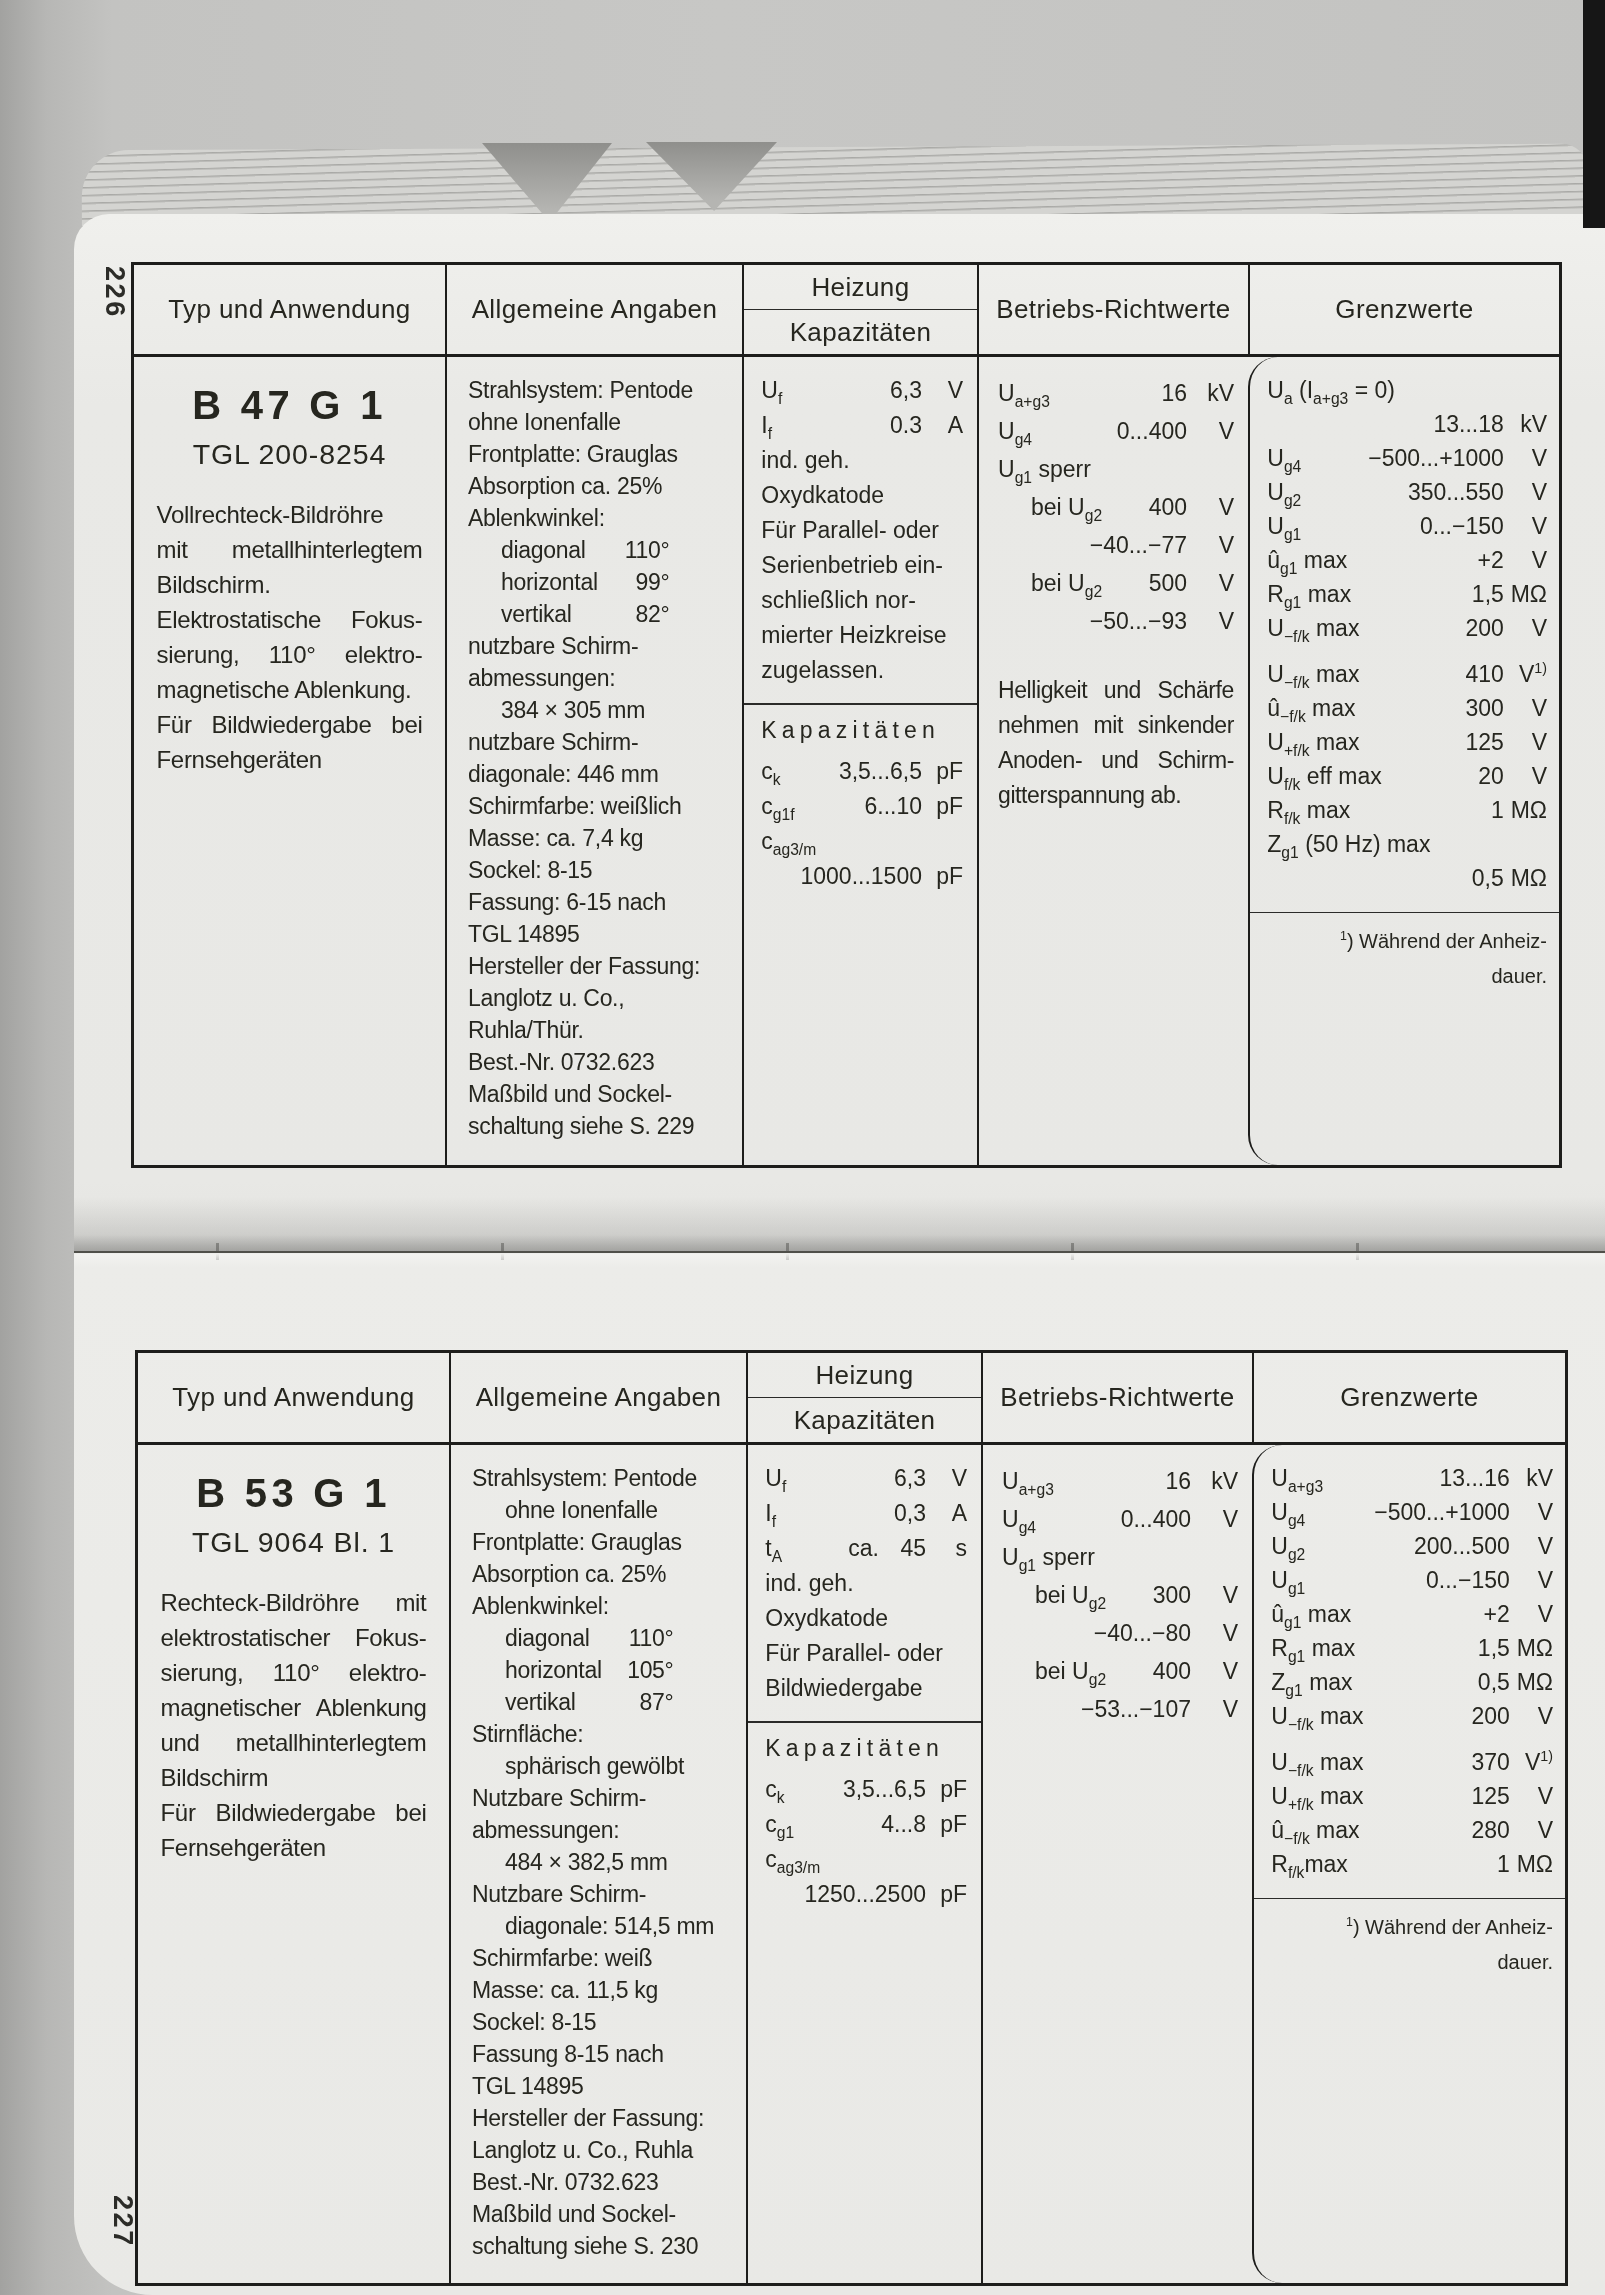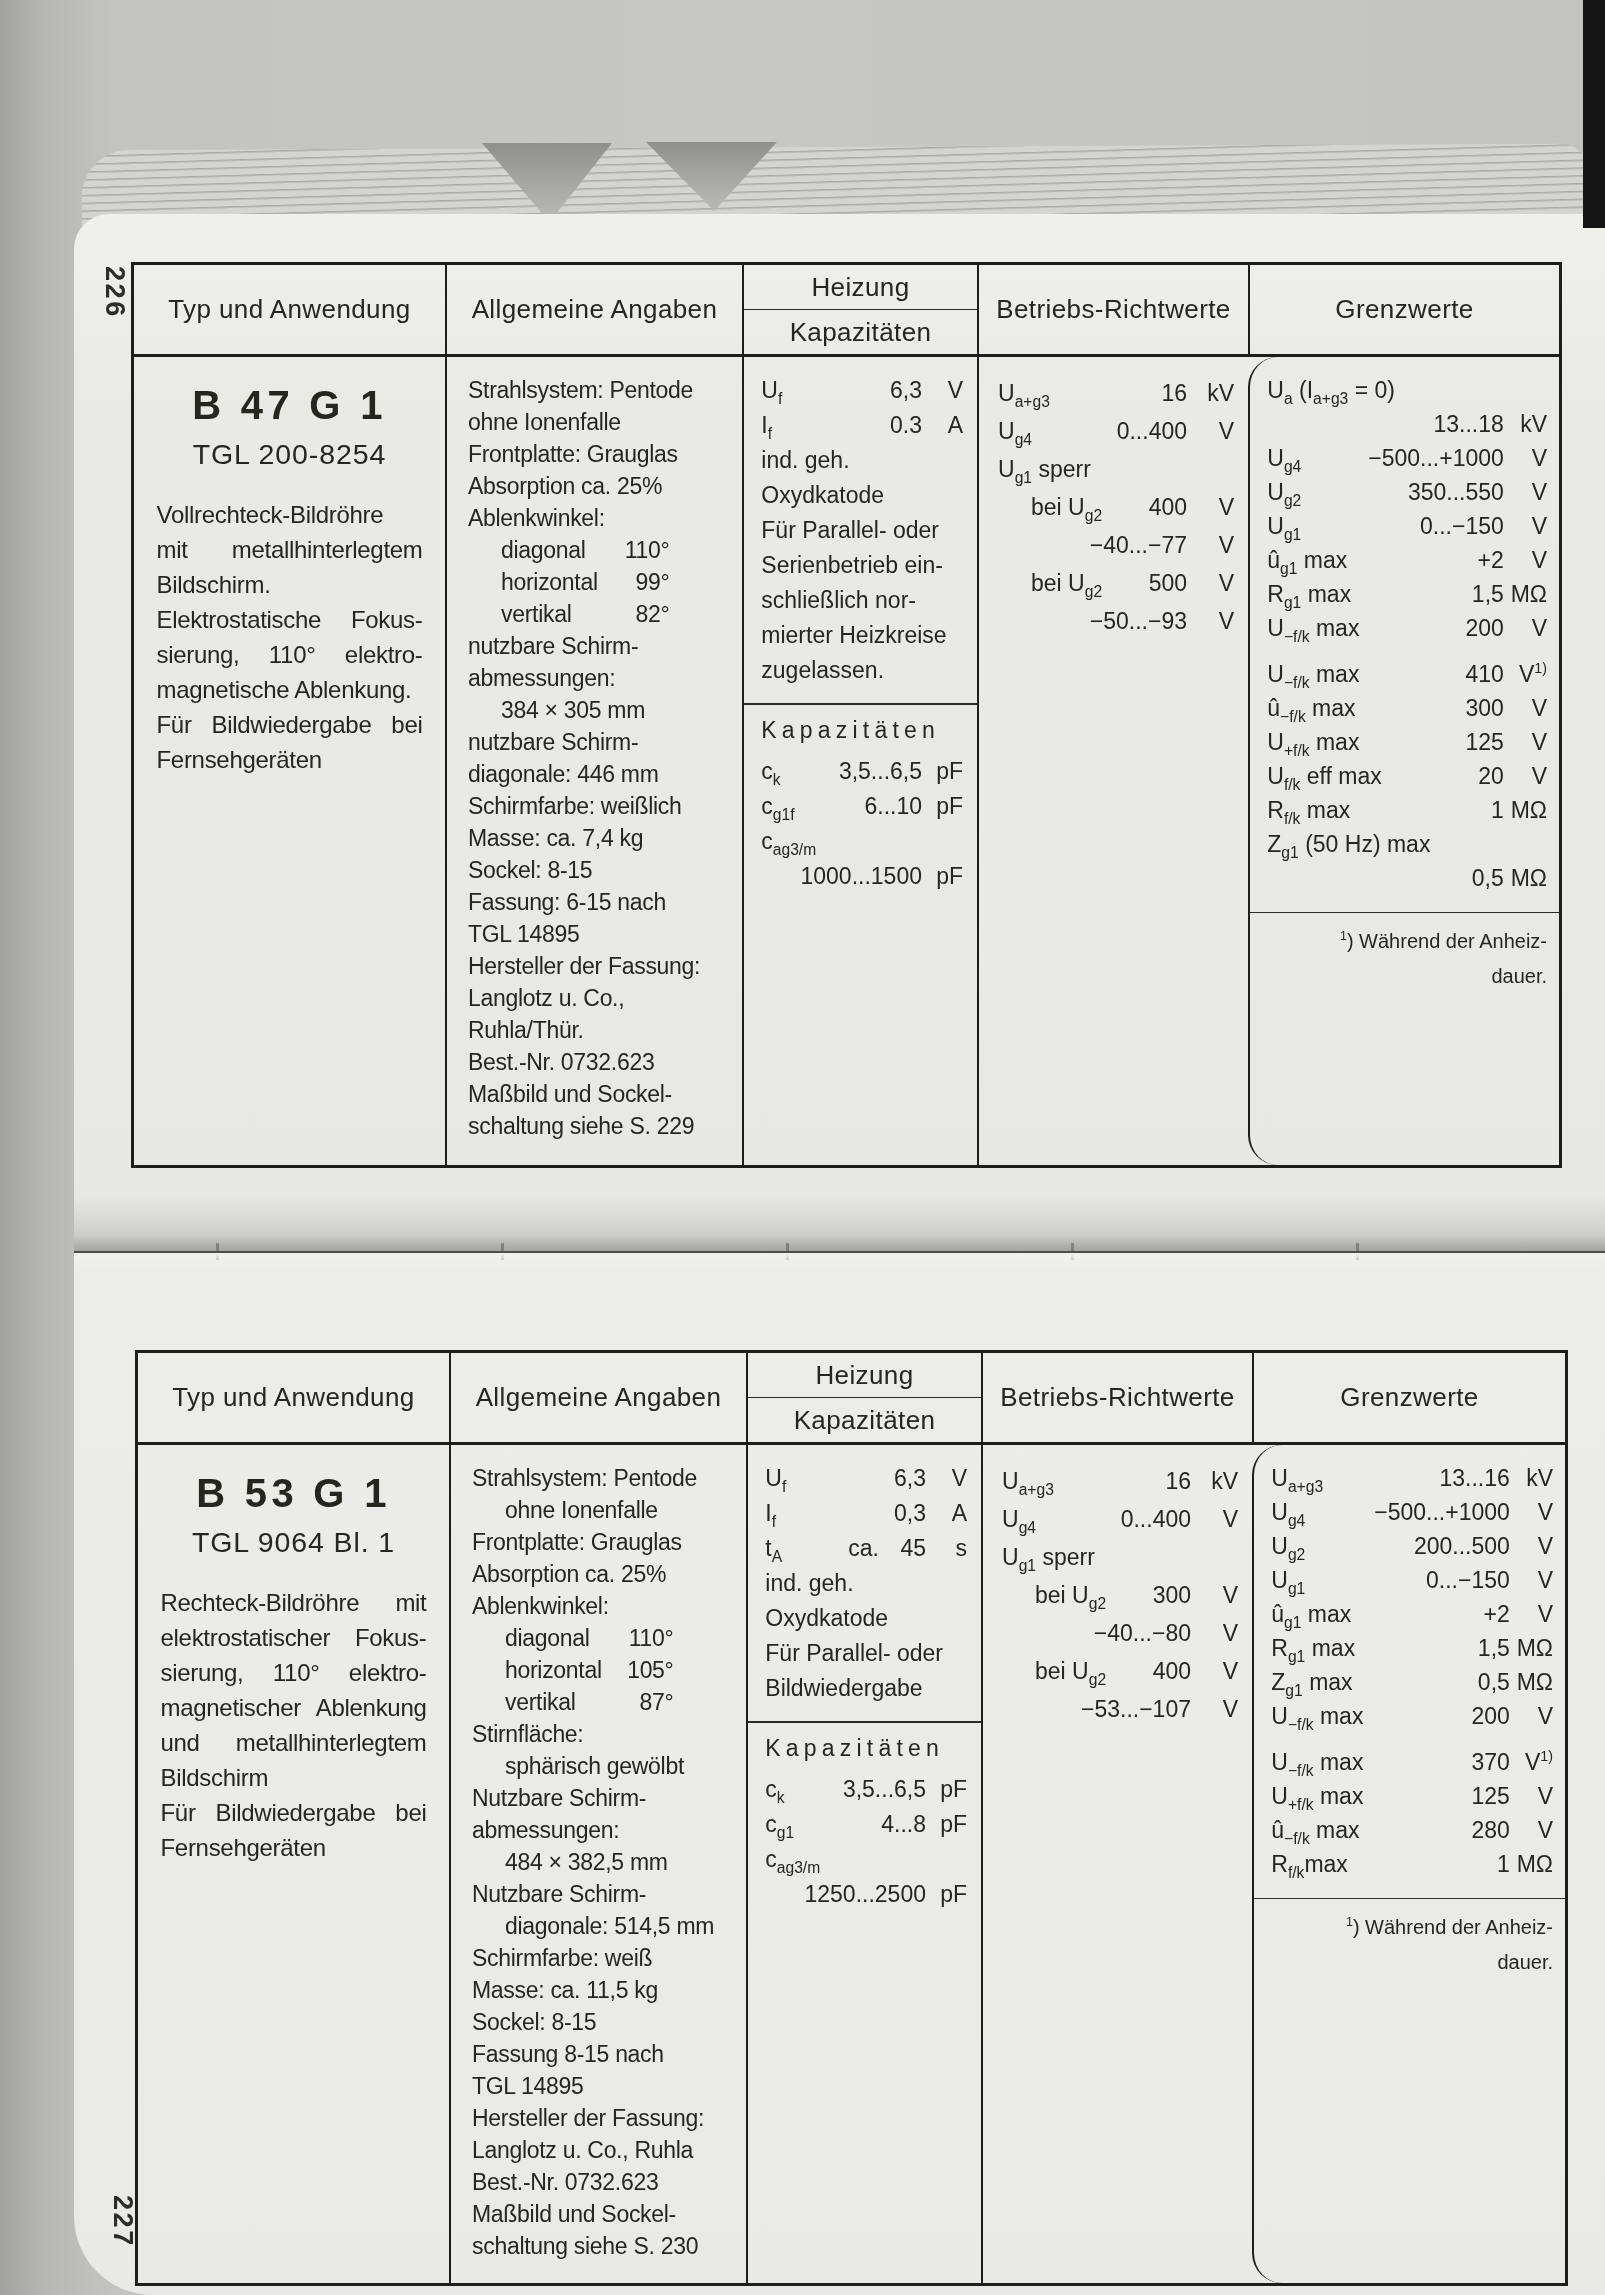--- a/index.html
+++ b/index.html
@@ -320,6 +320,20 @@
           <span class="unit">V</span>
         </div>
       </div>
+    <div class="betr-note">
+        <div class="row j">
+          <span class="lab">Helligkeit und Schärfe</span>
+        </div>
+        <div class="row j">
+          <span class="lab">nehmen mit sinkender</span>
+        </div>
+        <div class="row j">
+          <span class="lab">Anoden- und Schirm-</span>
+        </div>
+        <div class="row">
+          <span class="lab">gitterspannung ab.</span>
+        </div>
+      </div>
   </div>
   <div class="bc c5 grenz">
     <div class="grenz-rows">

